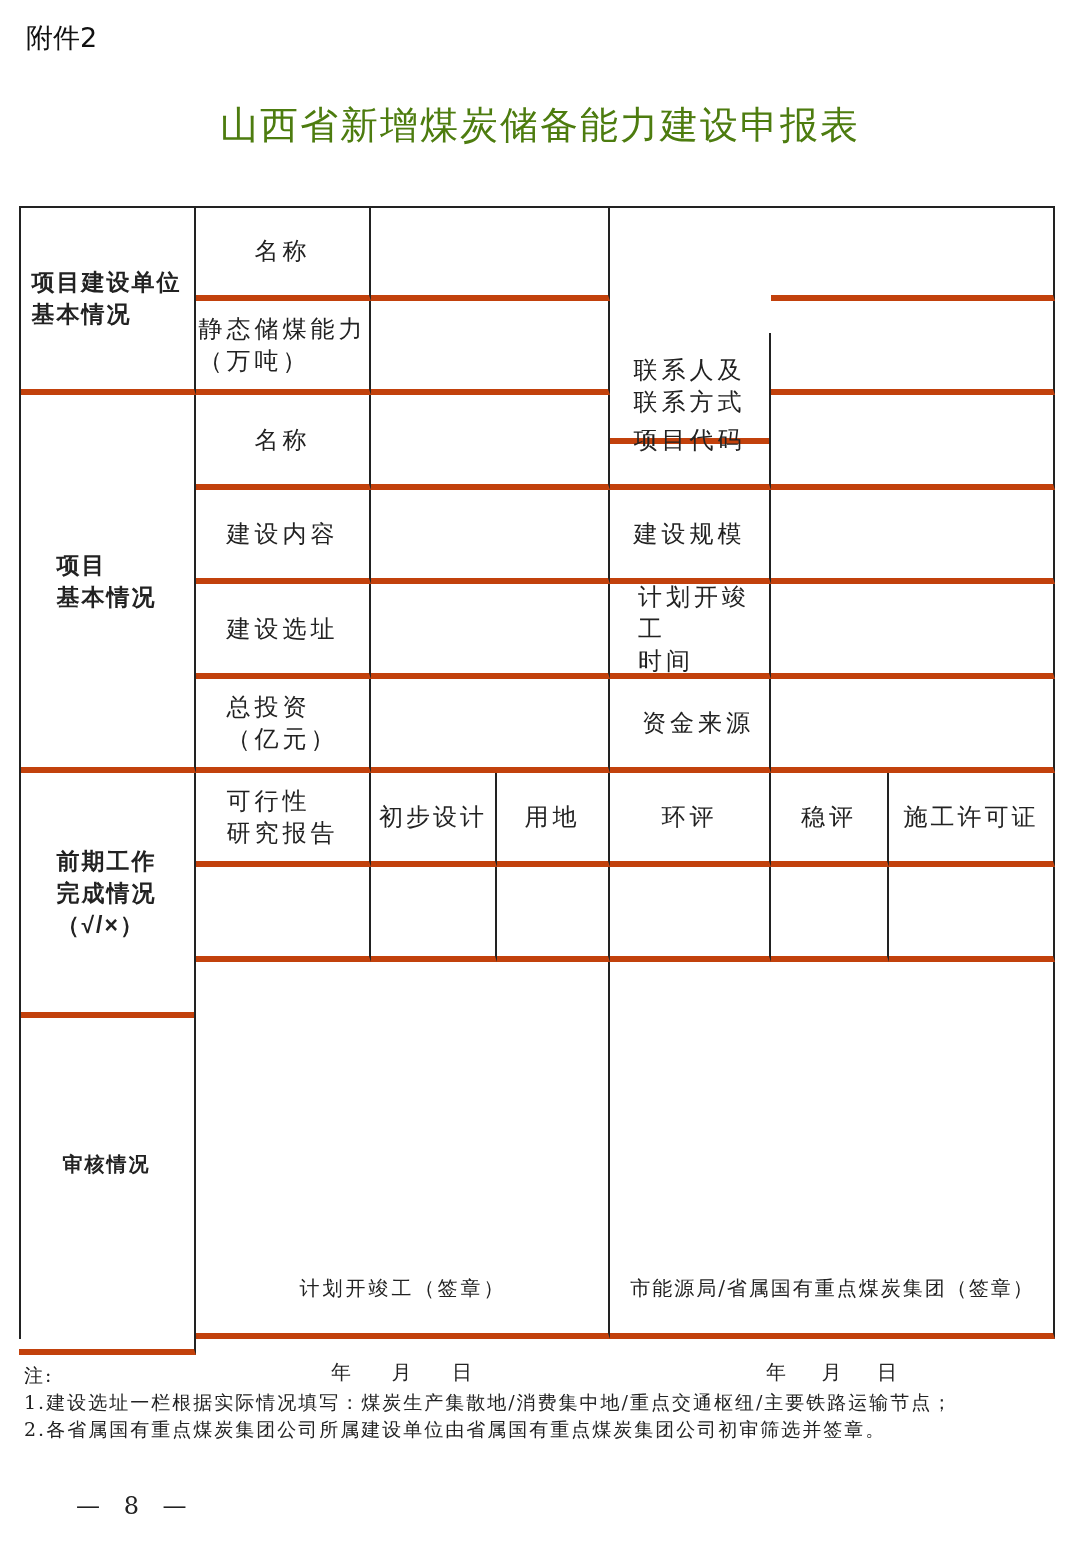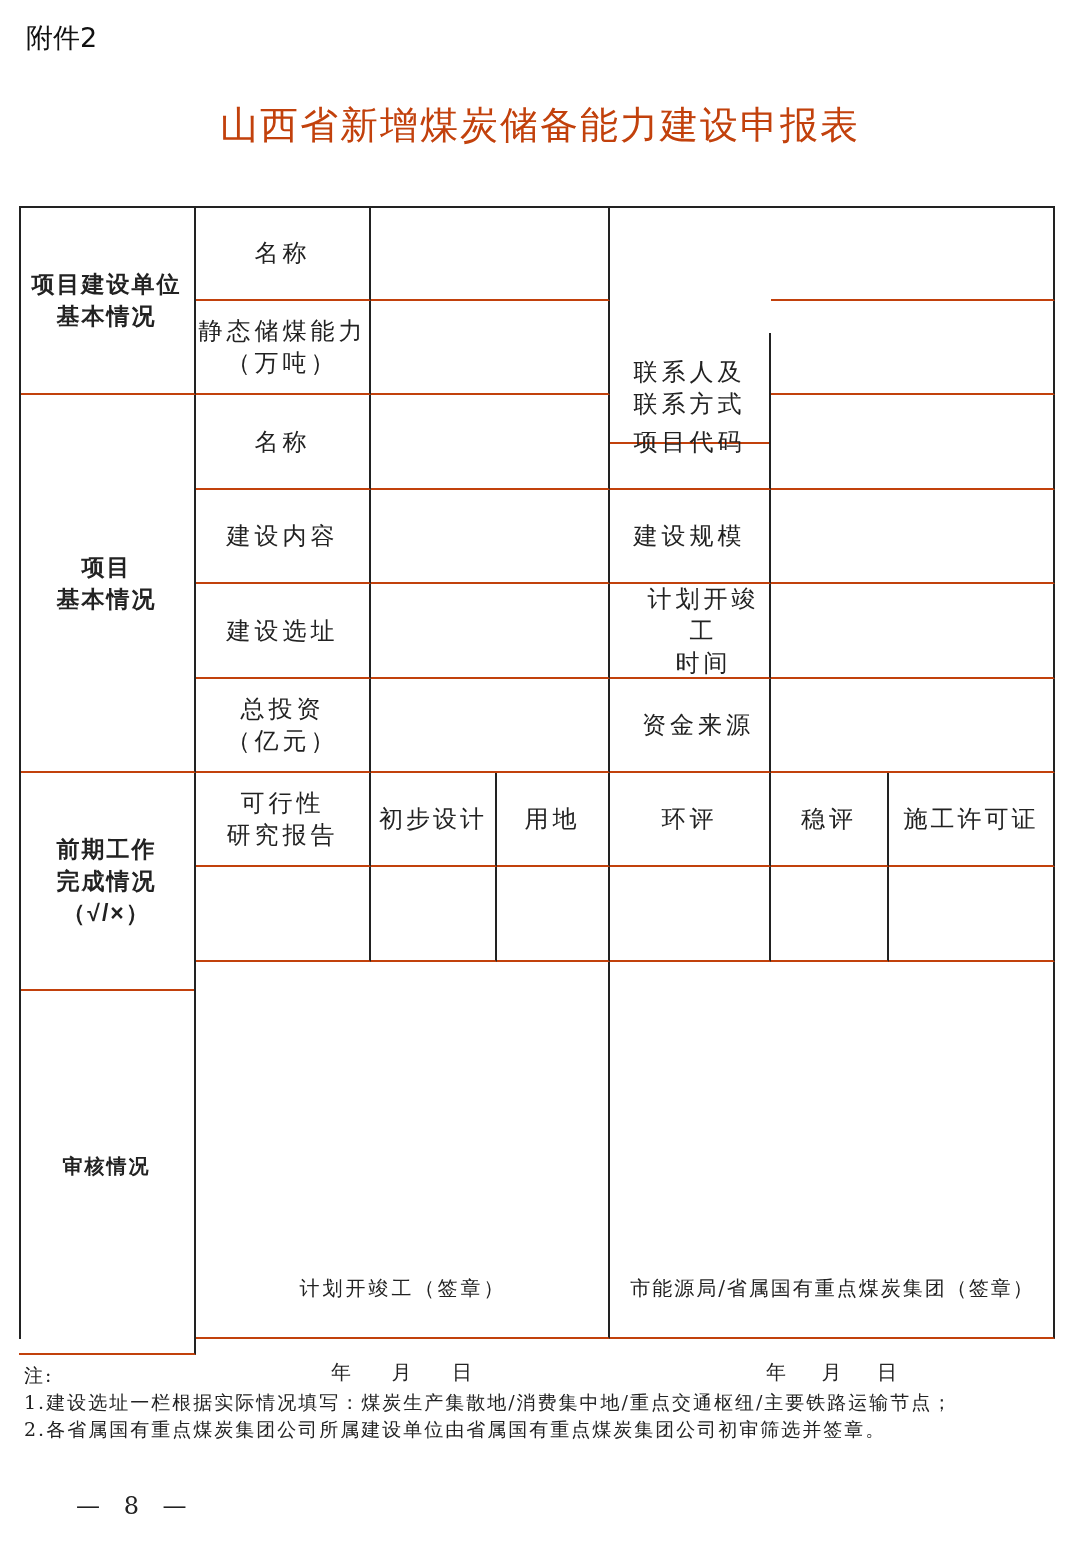--- a/index.html
+++ b/index.html
@@ -15,7 +15,7 @@
     }
     .title {
       position: absolute; left: 0; width: 1080px; top: 100px;
-      text-align: center; font-size: 38px; letter-spacing: 2px; color: #c2410c;
+      text-align: center; font-size: 38px; letter-spacing: 2px; color: #4d7c0f;
     }
     .form {
       position: absolute; left: 19px; top: 206px; width: 1036px; height: 1133px;

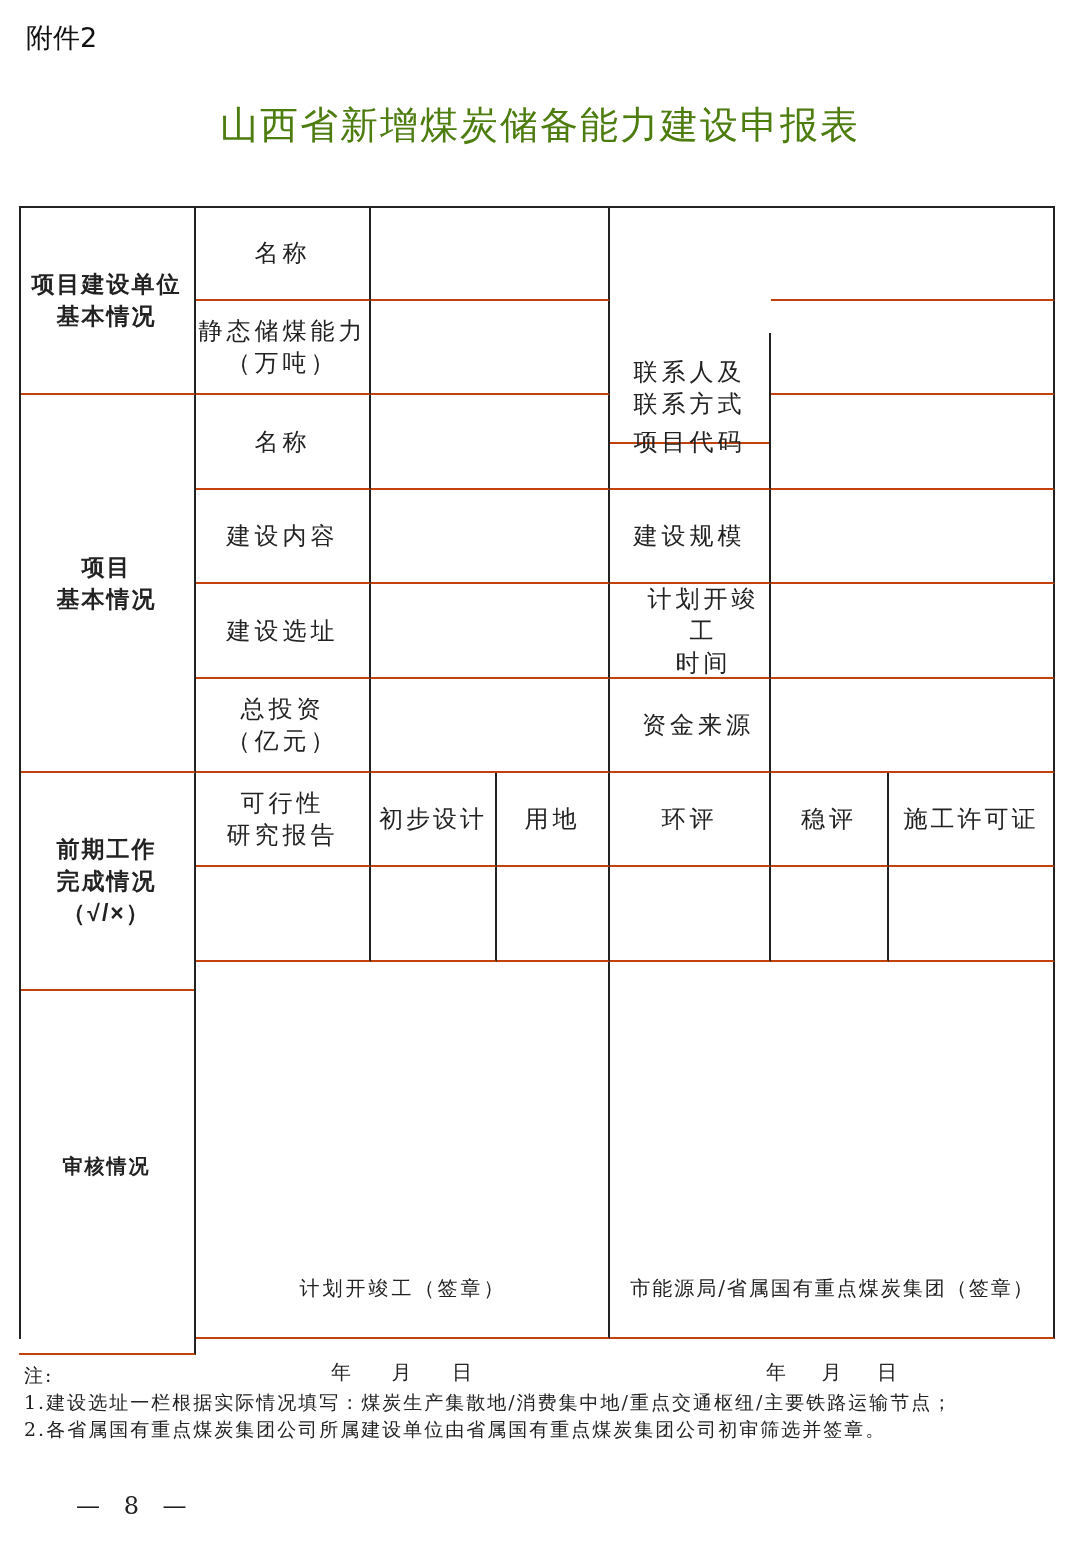--- a/index.html
+++ b/index.html
@@ -22,9 +22,9 @@
     }
     .cell {
       position: absolute; box-sizing: border-box;
-      border-right: 2px solid #222; border-bottom: 2px solid #c2410c;
+      border-right: 2px solid #222; border-bottom: 6px solid #c2410c;
       display: flex; align-items: center; justify-content: center;
-      text-align: center; font-size: 24px; line-height: 32px; letter-spacing: 4px;
+      text-align: left; font-size: 24px; line-height: 32px; letter-spacing: 4px;
       white-space: pre-line;
     }
     .frame {

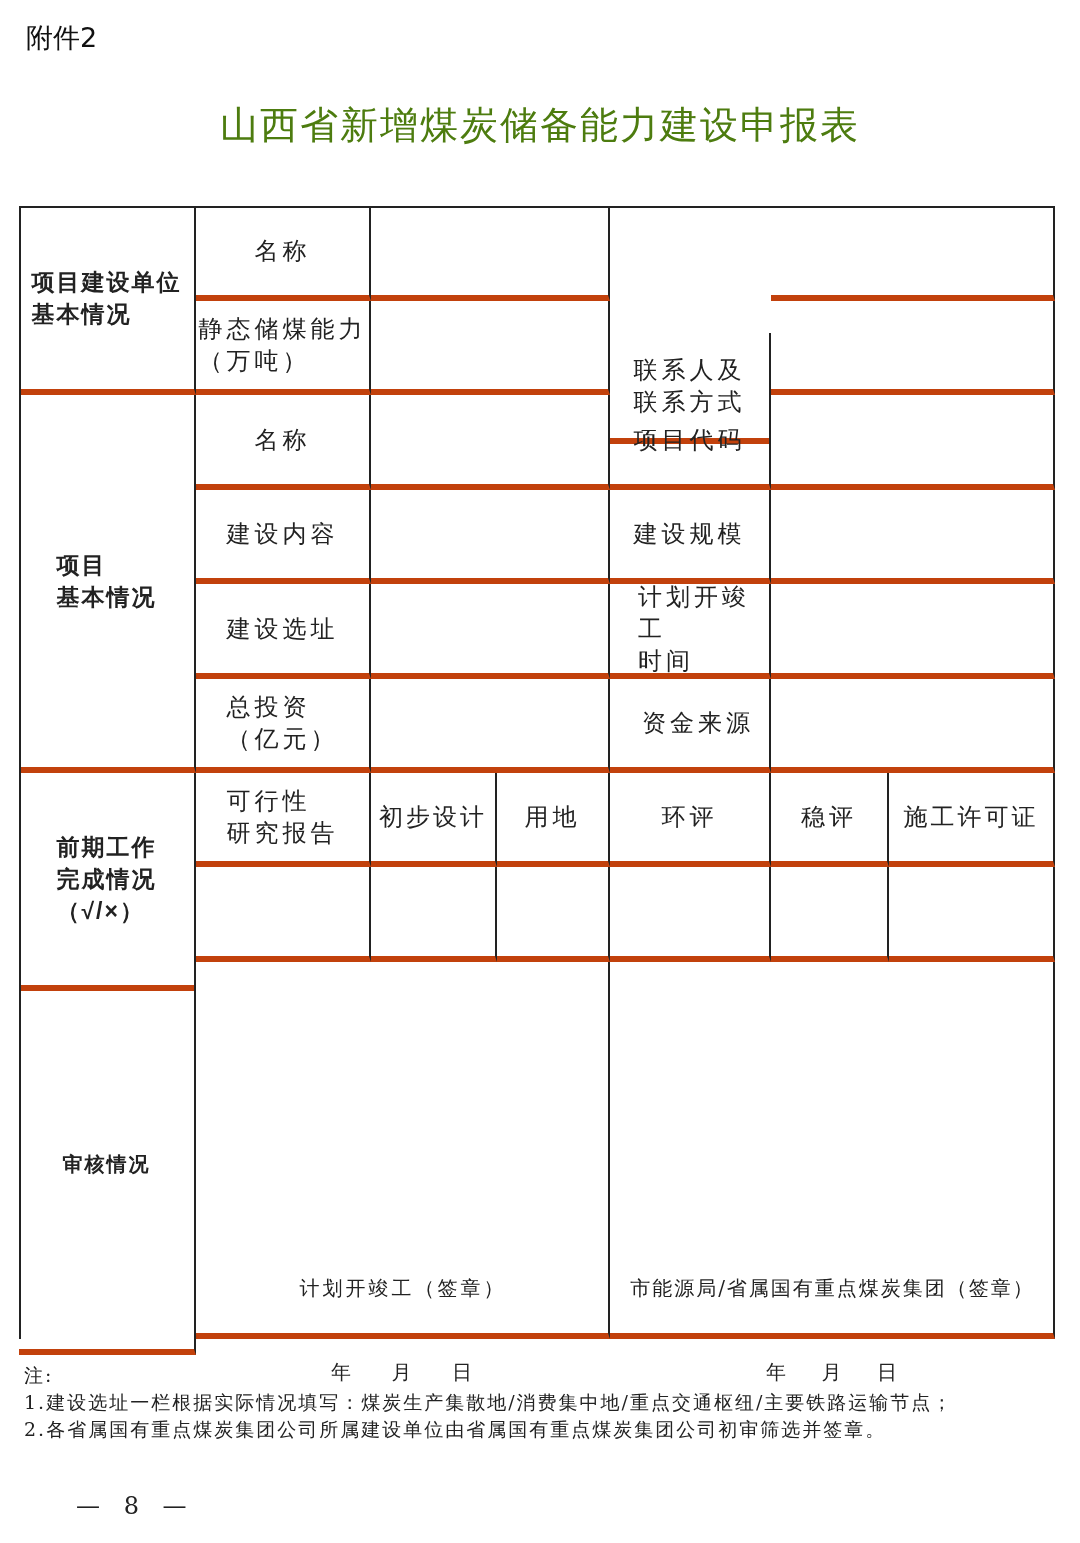--- a/index.html
+++ b/index.html
@@ -93,7 +93,7 @@
   <div class="cell" style="left:591px;top:473px;width:161px;height:94px;padding-left:17px;">资金来源</div>
   <div class="cell input" style="left:752px;top:473px;width:284px;height:94px;"></div>
 
-  <div class="cell bold" style="left:0;top:567px;width:177px;height:218px;">前期工作
+  <div class="cell bold" style="left:0;top:567px;width:177px;height:245px;">前期工作
 完成情况
 （√/×）</div>
 

